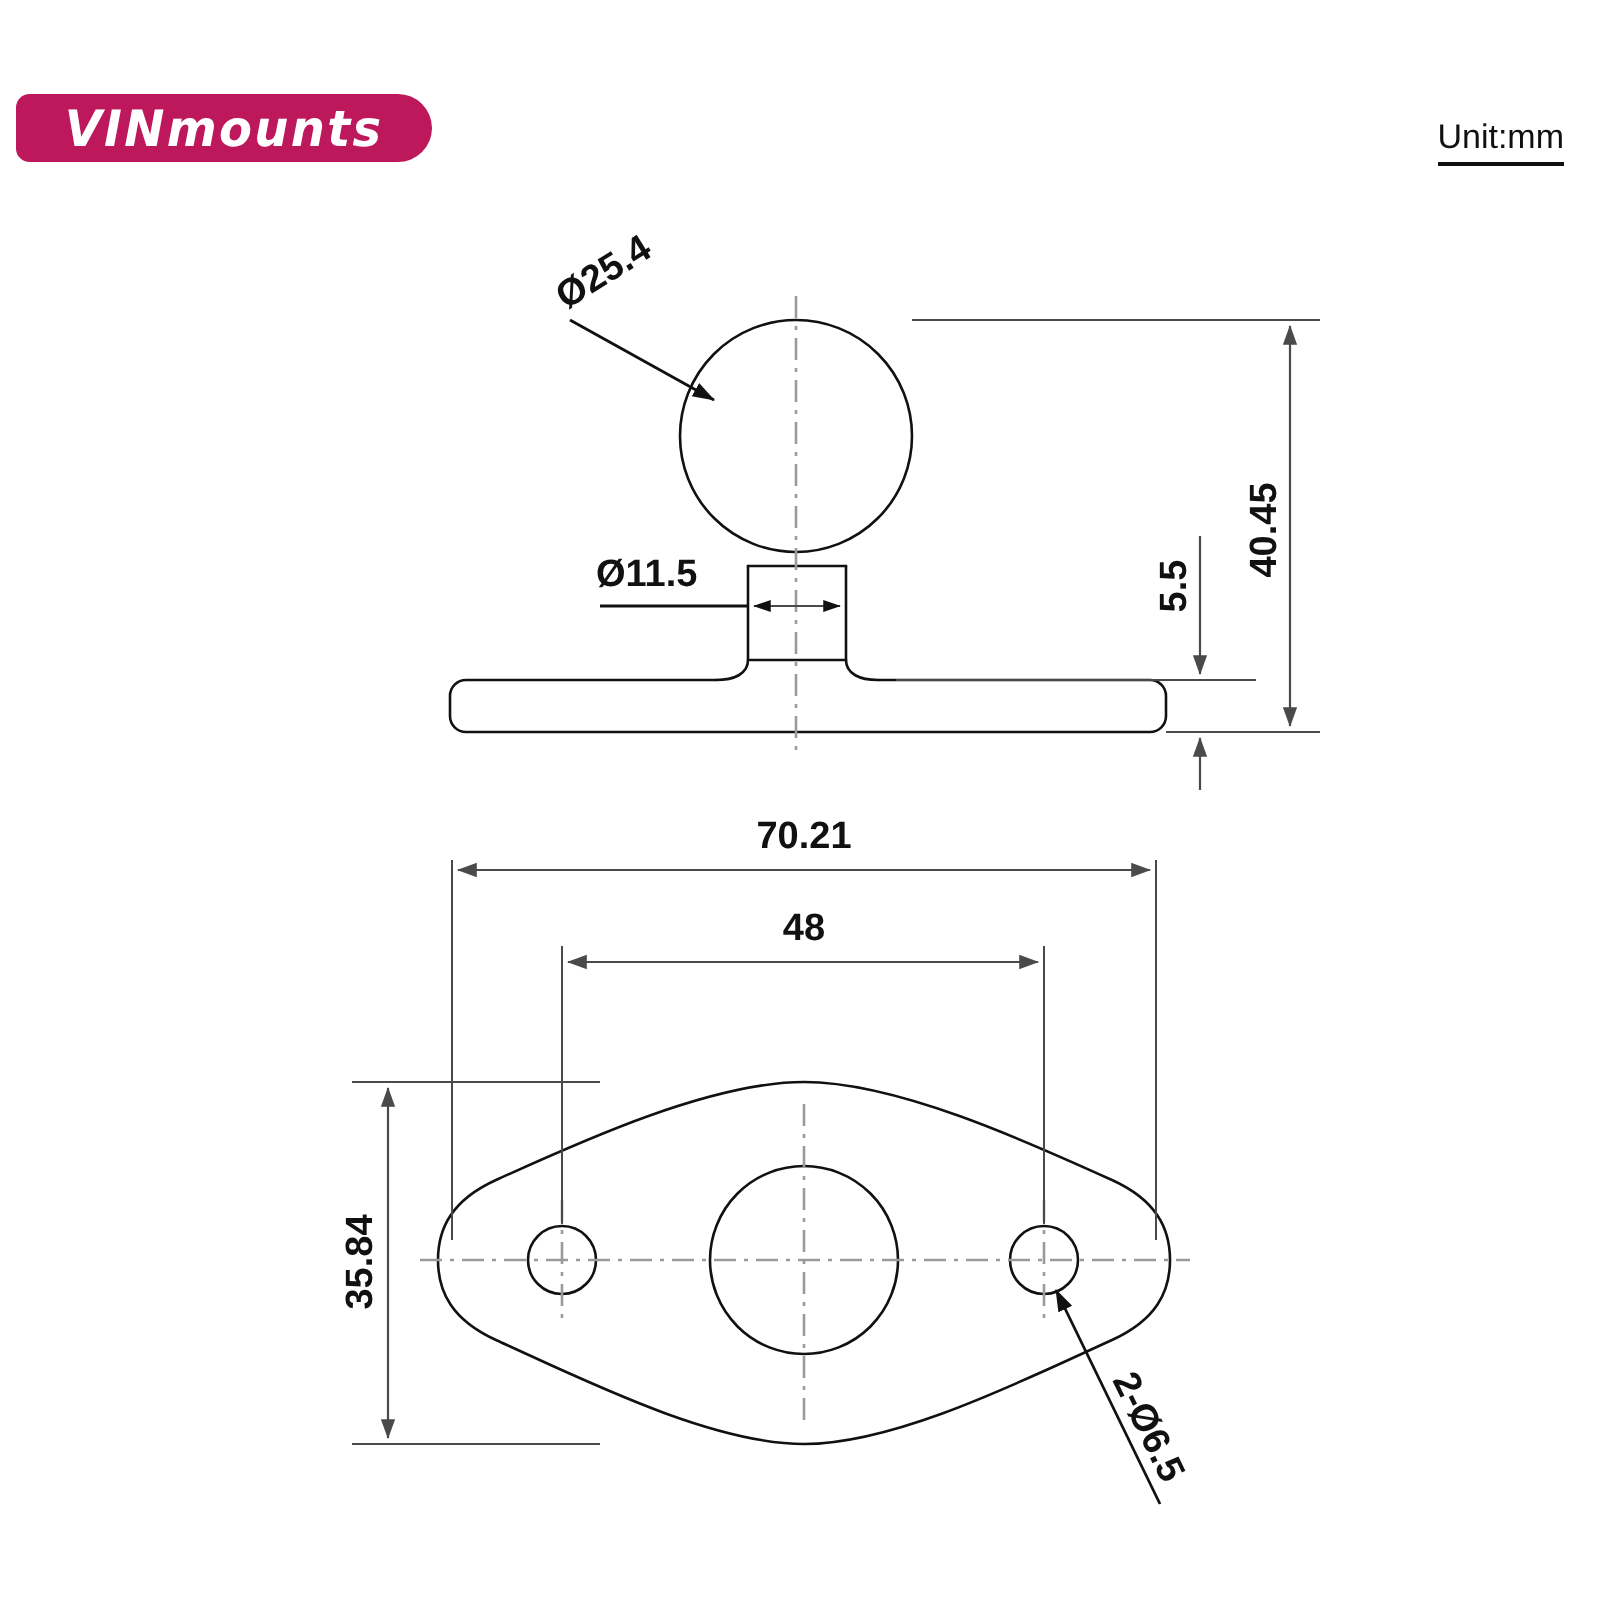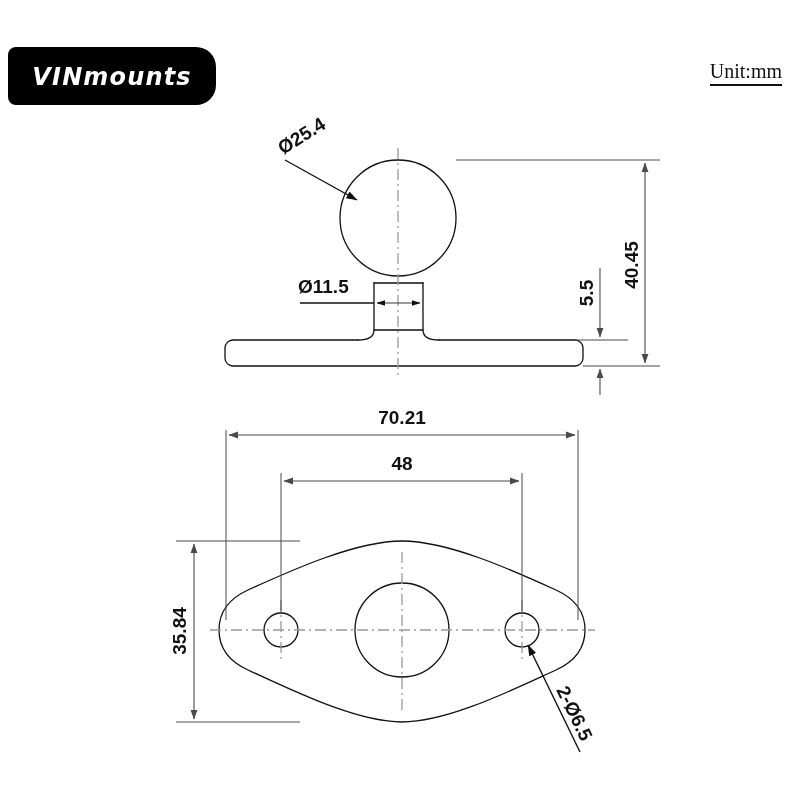--- a/index.html
+++ b/index.html
@@ -25,8 +25,8 @@
     left: 8px;
     top: 47px;
     width: 208px;
-    height: 58px;
-    background: #000000;
+    height: 34px;
+    background: #be185d;
     border-radius: 8px 20px 20px 8px;
     display: flex;
     align-items: center;

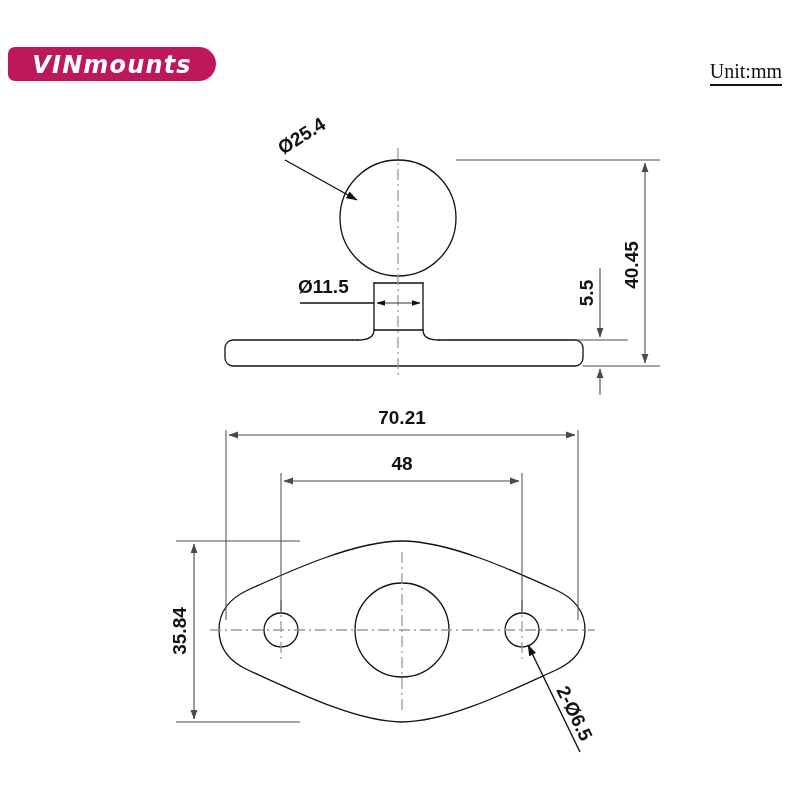--- a/index.html
+++ b/index.html
@@ -45,8 +45,8 @@
     position: absolute;
     right: 18px;
     top: 60px;
-    font-family: Liberation Serif, serif;
-    font-size: 20px;
+    font-family: Liberation Sans, sans-serif;
+    font-size: 17px;
     color: #111111;
     border-bottom: 2px solid #111111;
     padding-bottom: 2px;

